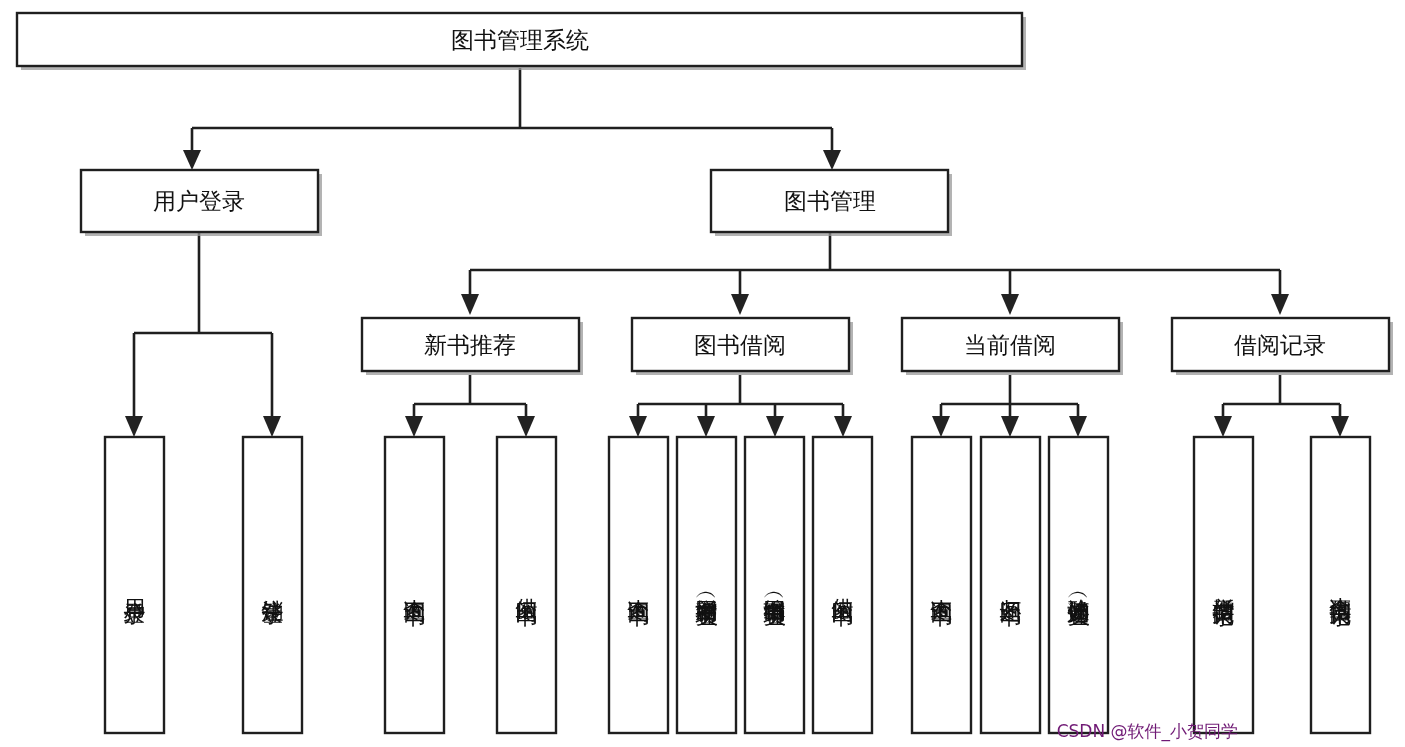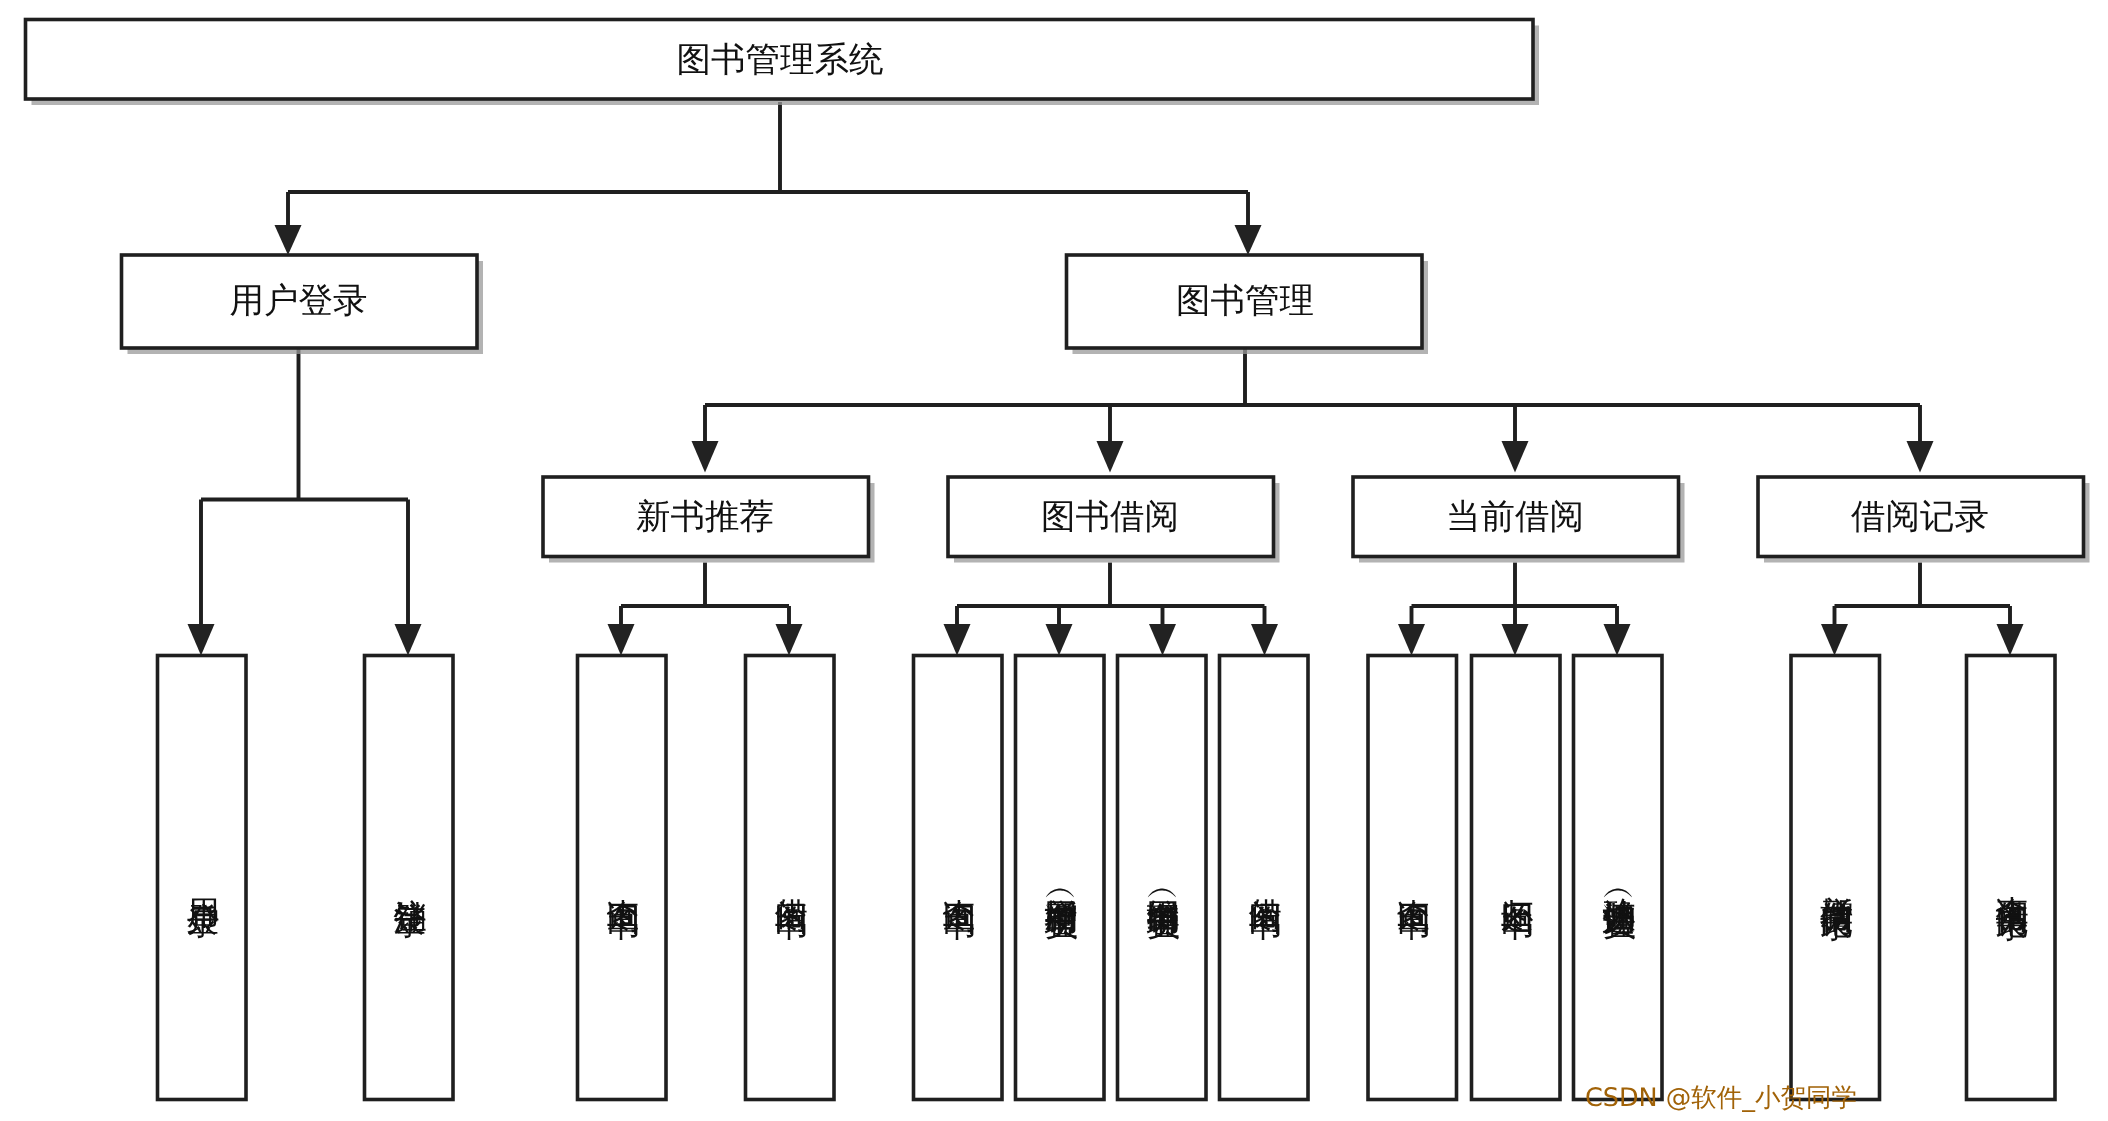--- a/index.html
+++ b/index.html
@@ -62,7 +62,7 @@
     bottom: 4px;
     font-family: "DejaVu Sans", "Liberation Sans", sans-serif;
     font-size: 17px;
-    color: #a16207;
+    color: #701a75;
     white-space: nowrap;
     pointer-events: none;
     user-select: none;

